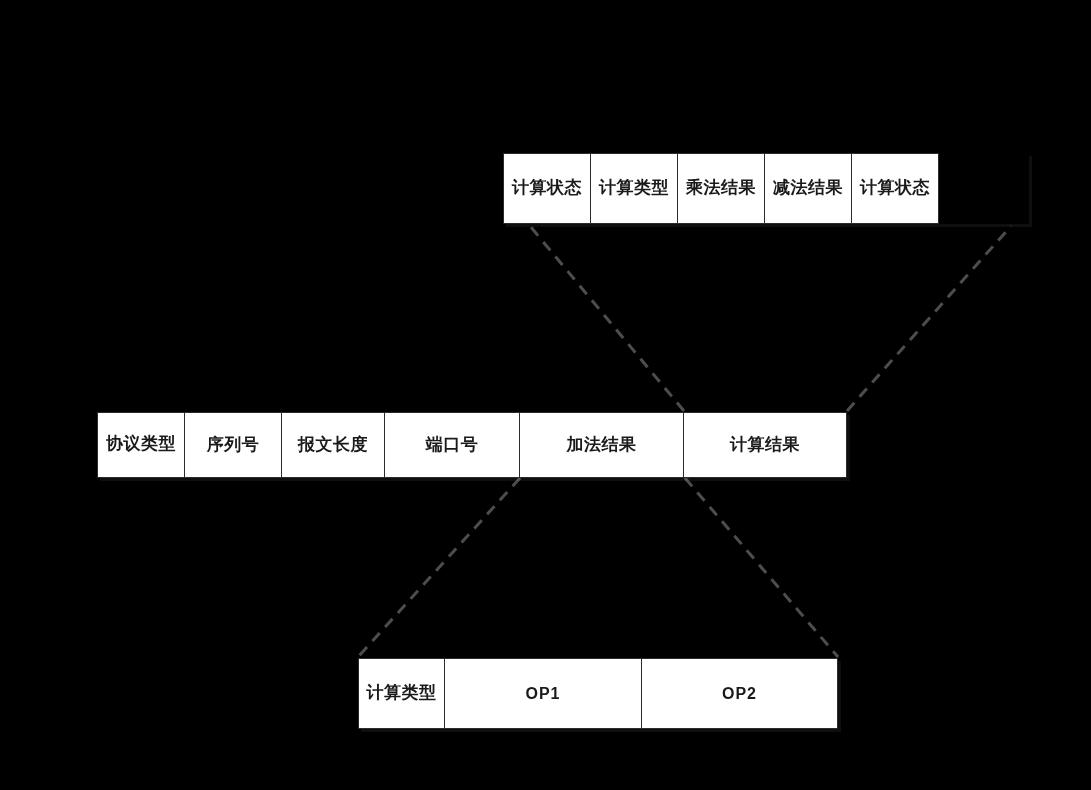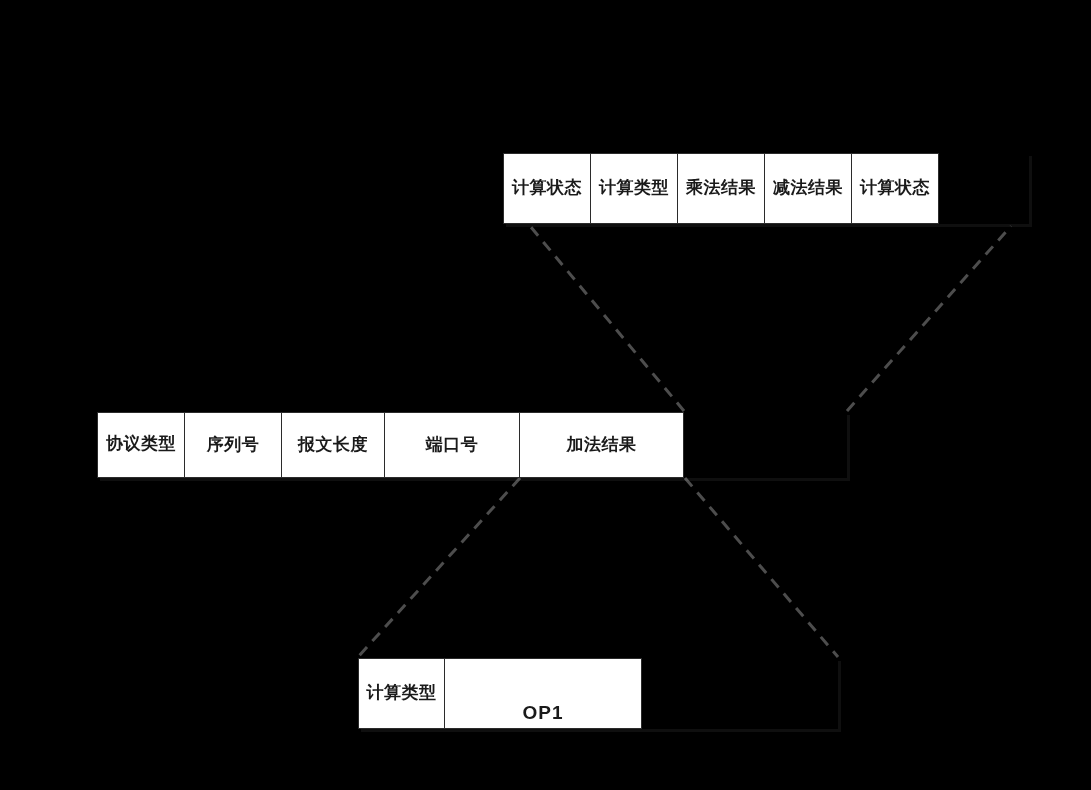--- a/index.html
+++ b/index.html
@@ -115,6 +115,9 @@
     <div class="cell cell-calc-request">
         <span>加法结果</span>
       </div>
+    <div class="cell cell-calc-result">
+        <span>计算结果</span>
+      </div>
   </div>
 
   <div class="row" id="row-bottom">

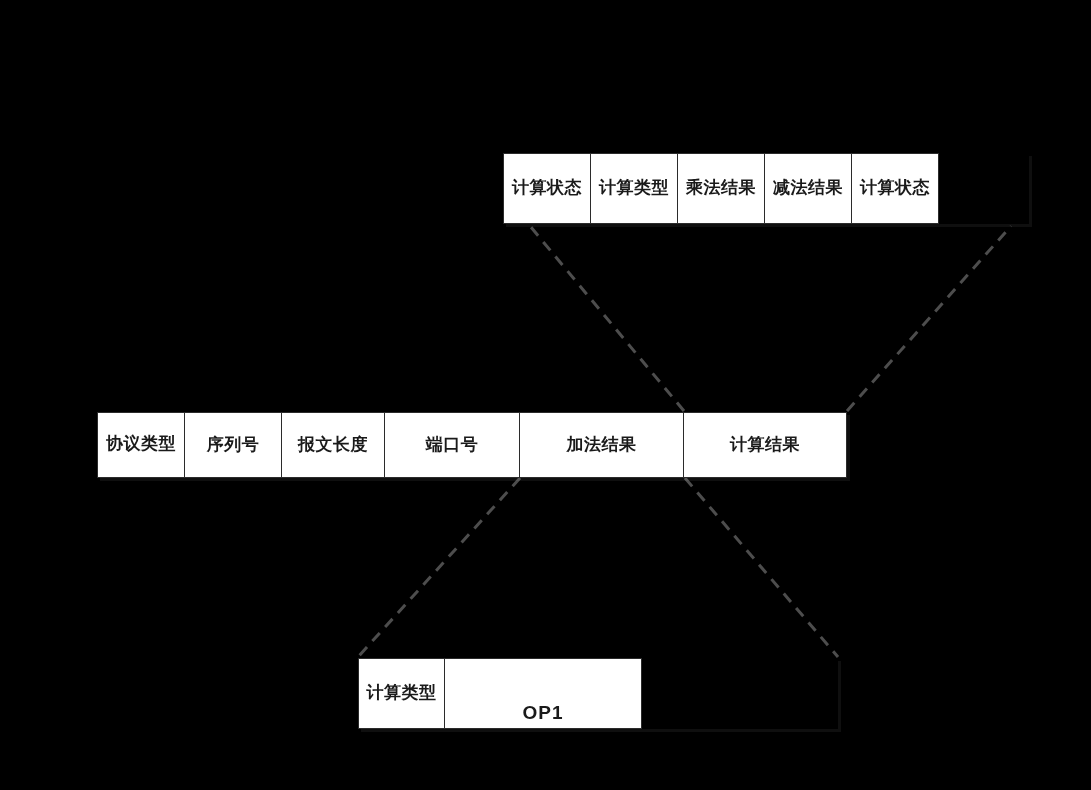--- a/index.html
+++ b/index.html
@@ -51,7 +51,7 @@
     letter-spacing: 0.5px;
   }
   .cell:first-child { margin-left: 0; }
-  .cell.latin { font-size: 19px; letter-spacing: 1px; align-items: flex-end; }
+  .cell.latin { font-size: 16px; letter-spacing: 1px; }
 
   
   #row-top    { left: 503px; top: 153px; width: 526px; height: 71px; }

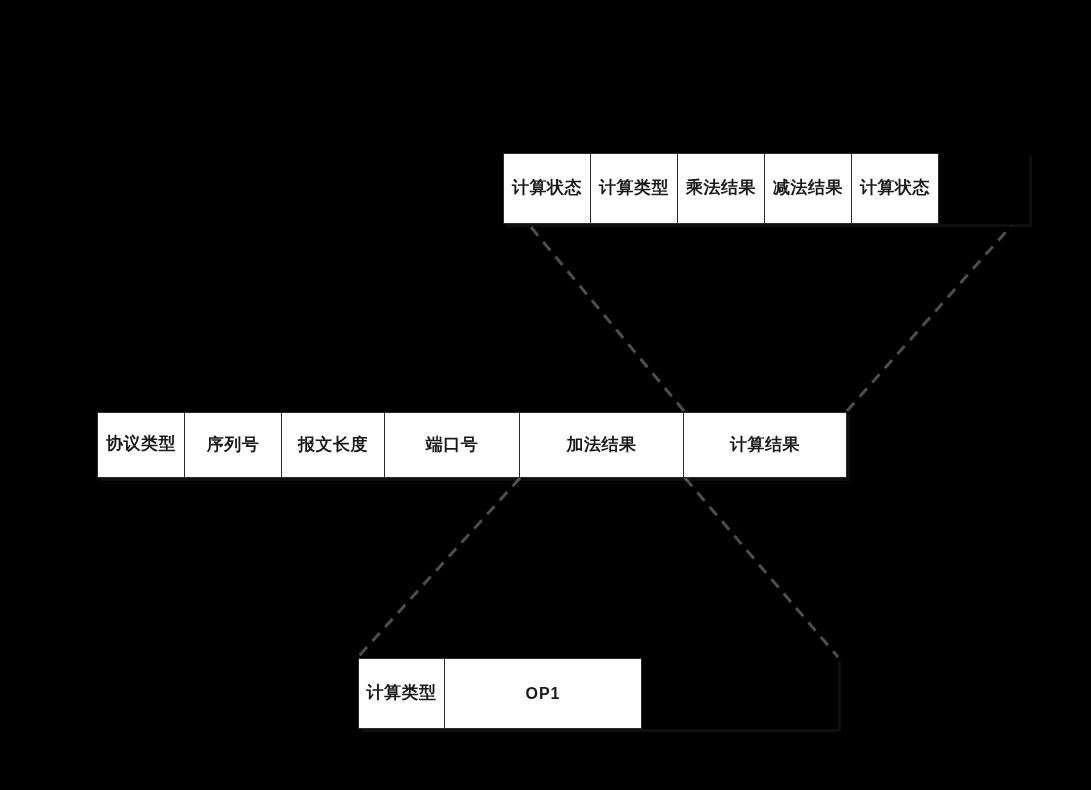--- a/index.html
+++ b/index.html
@@ -127,6 +127,9 @@
     <div class="cell cell-op1 latin">
         <span>OP1</span>
       </div>
+    <div class="cell cell-op2 latin">
+        <span>OP2</span>
+      </div>
   </div>
 
 </div>

